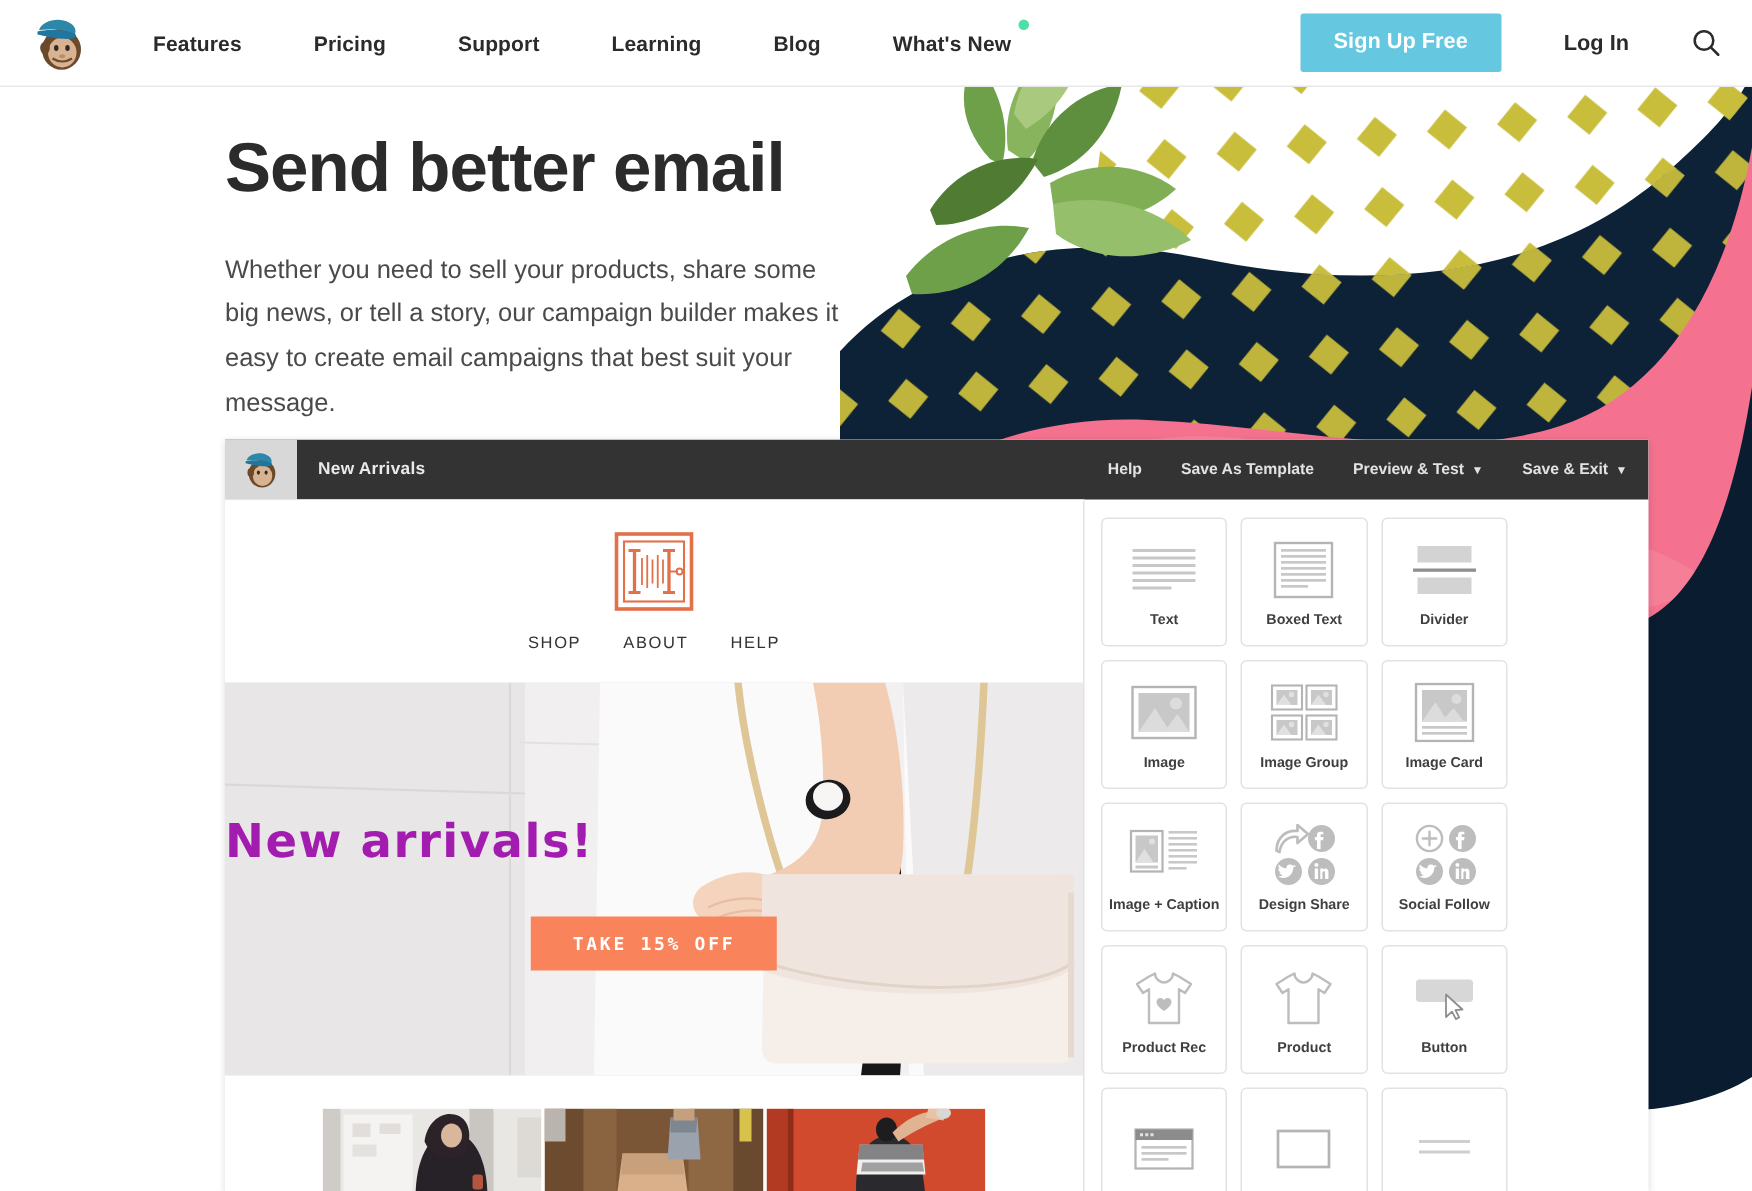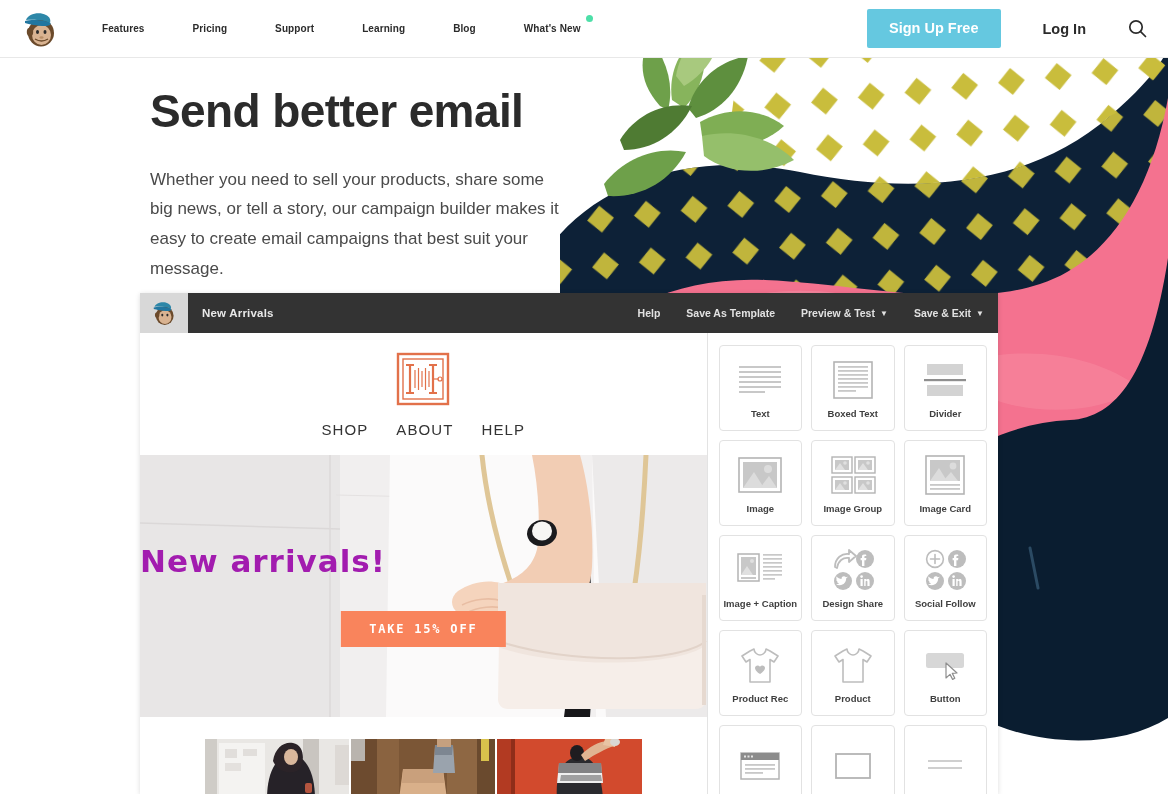--- a/index.html
+++ b/index.html
@@ -24,7 +24,7 @@
   .nav-links { display: flex; align-items: center; margin-left: 42px; }
   .nav-link {
     position: relative;
-    font-size: 10px; font-weight: bold; color: #2b2b2b;
+    font-size: 14px; font-weight: bold; color: #2b2b2b;
     margin-right: 48px; white-space: nowrap; cursor: pointer;
     letter-spacing: .1px;
   }

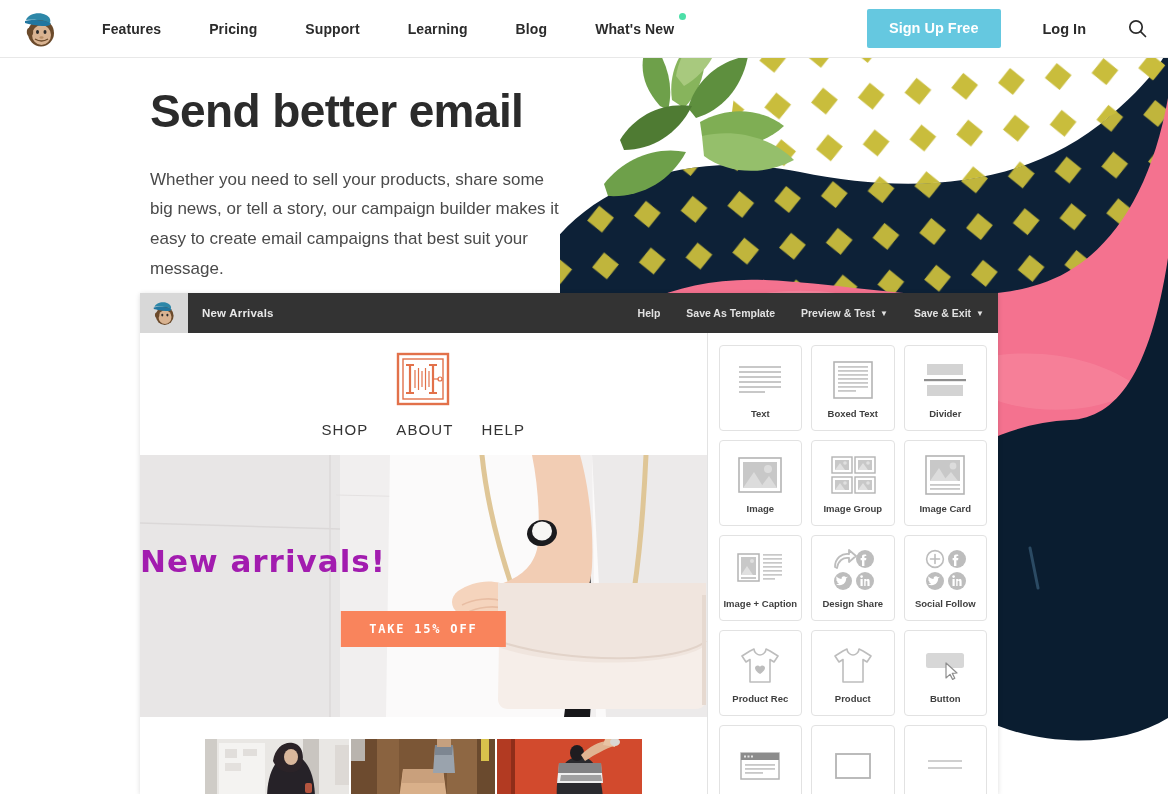--- a/index.html
+++ b/index.html
@@ -73,8 +73,8 @@
 
   
   .builder {
-    position: absolute; top: 293px; left: 140px;
-    width: 858px; height: 501px;
+    position: absolute; top: 293px; left: 150px;
+    width: 949px; height: 501px;
     background: #fff;
     box-shadow: 0 1px 5px rgba(0,0,0,.14);
     overflow: hidden; z-index: 20;

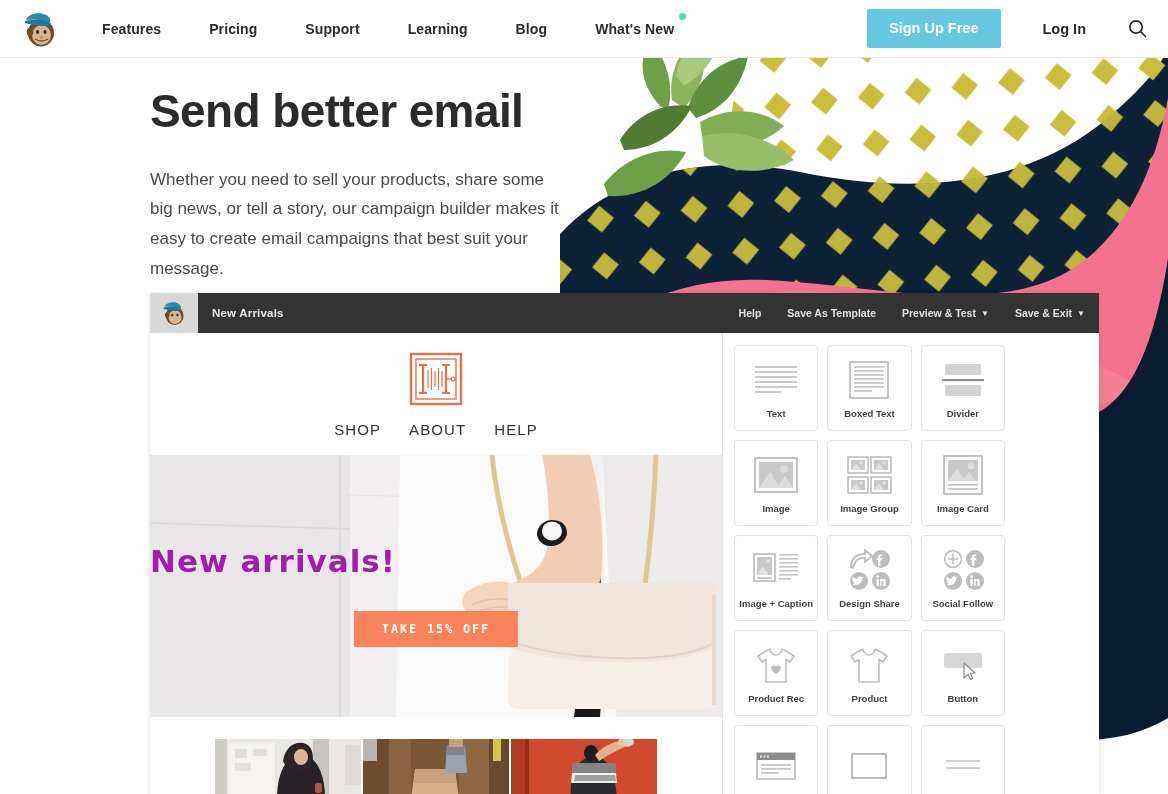--- a/index.html
+++ b/index.html
@@ -107,7 +107,7 @@
   .email-header { height: 122px; display:flex; flex-direction:column; align-items:center; justify-content:center; background:#fff; }
   .email-logo { width: 56px; height: 56px; }
   .email-nav { display:flex; gap: 28px; margin-top: 14px; }
-  .email-nav span { font-size: 15px; color: #333; letter-spacing: 1.1px; }
+  .email-nav span { font-size: 11px; color: #333; letter-spacing: 1.1px; }
 
   .email-hero { position: relative; height: 262px; overflow: hidden; background:#eceaea; }
   .hero-photo { position:absolute; inset:0; }

